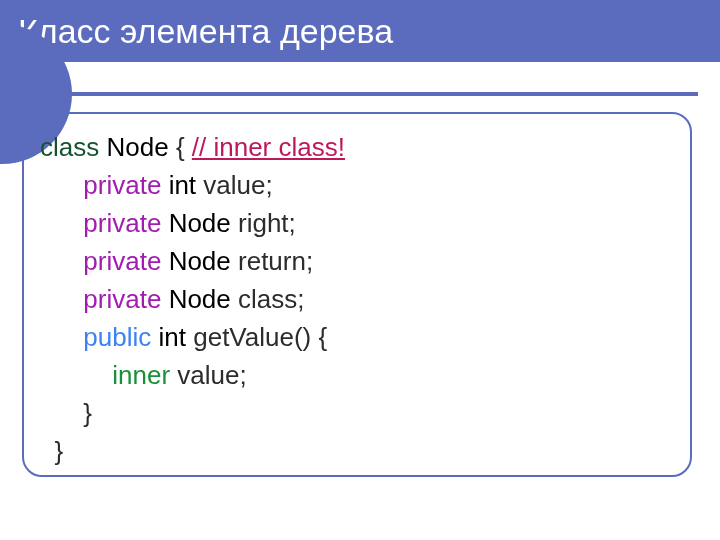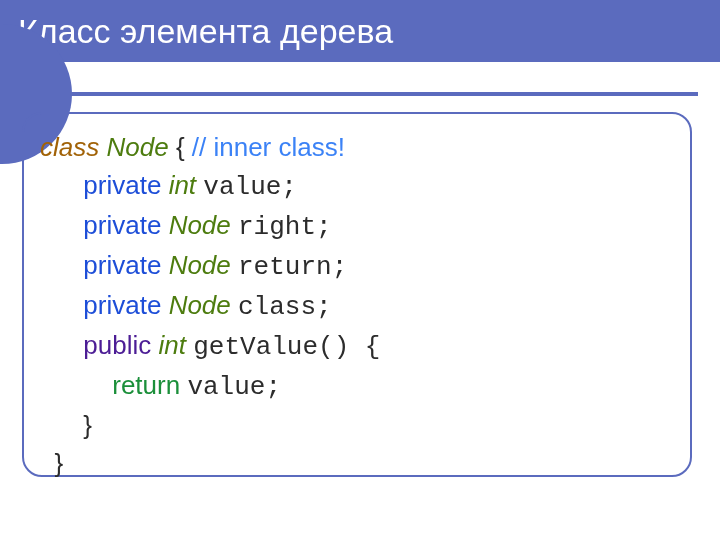--- a/index.html
+++ b/index.html
@@ -69,7 +69,7 @@
     white-space: pre;
     color: #222222;
   }
-  .kw-class   { color: #a16207; font-style: italic; }  
+  .kw-class   { color: #14532d; }  
   .kw-private { color: #1d4ed8; }
   .kw-public  { color: #4c1d95; }
   .kw-return  { color: #1B8F3A; }  

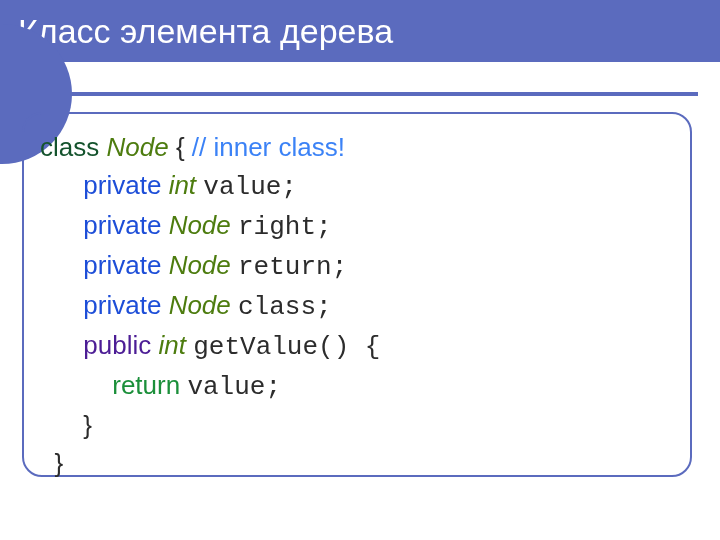--- a/index.html
+++ b/index.html
@@ -73,7 +73,7 @@
   .kw-private { color: #1d4ed8; }
   .kw-public  { color: #4c1d95; }
   .kw-return  { color: #1B8F3A; }  
-  .type       { color: #4d7c0f; font-style: italic; }  
+  .type       { color: #000000; }  
   .comment    { color: #3b82f6; }  
   .plain      { color: #2c2c2c; font-family: Liberation Mono, monospace; }
   .brace      { color: #2c2c2c; }

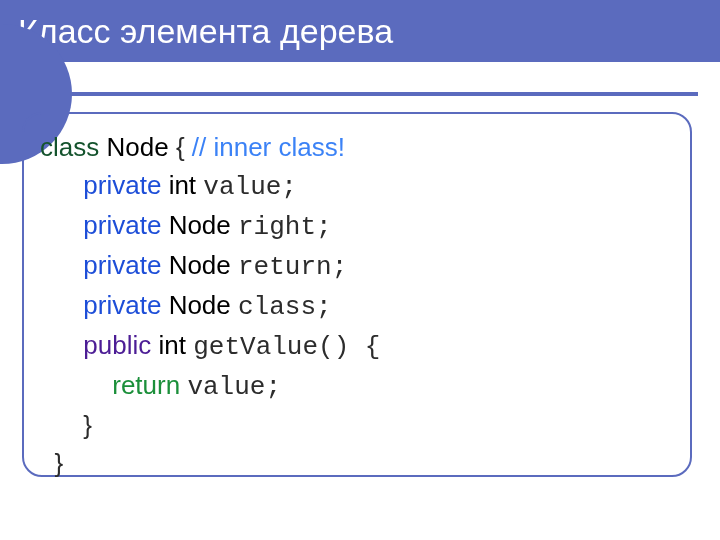--- a/index.html
+++ b/index.html
@@ -74,7 +74,7 @@
   .kw-public  { color: #4c1d95; }
   .kw-return  { color: #1B8F3A; }  
   .type       { color: #000000; }  
-  .comment    { color: #3b82f6; }  
+  .comment    { color: #be185d; text-decoration: underline; }  
   .plain      { color: #2c2c2c; font-family: Liberation Mono, monospace; }
   .brace      { color: #2c2c2c; }
 </style>

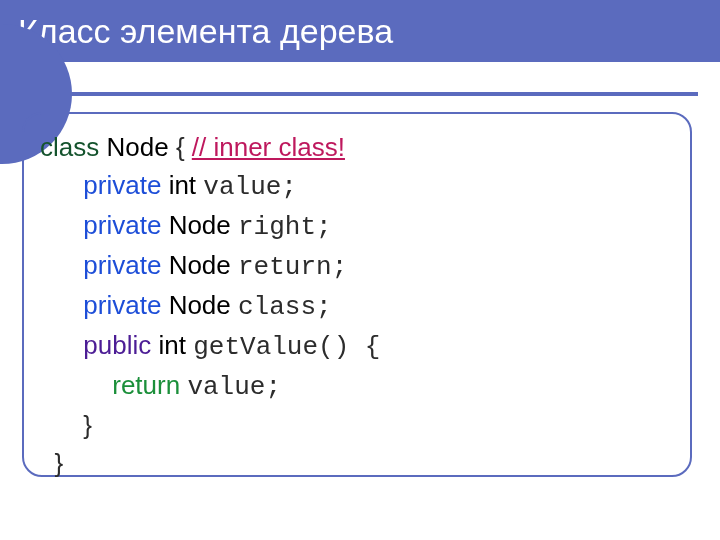--- a/index.html
+++ b/index.html
@@ -70,7 +70,7 @@
     color: #222222;
   }
   .kw-class   { color: #14532d; }  
-  .kw-private { color: #1d4ed8; }
+  .kw-private { color: #a21caf; }
   .kw-public  { color: #4c1d95; }
   .kw-return  { color: #1B8F3A; }  
   .type       { color: #000000; }  

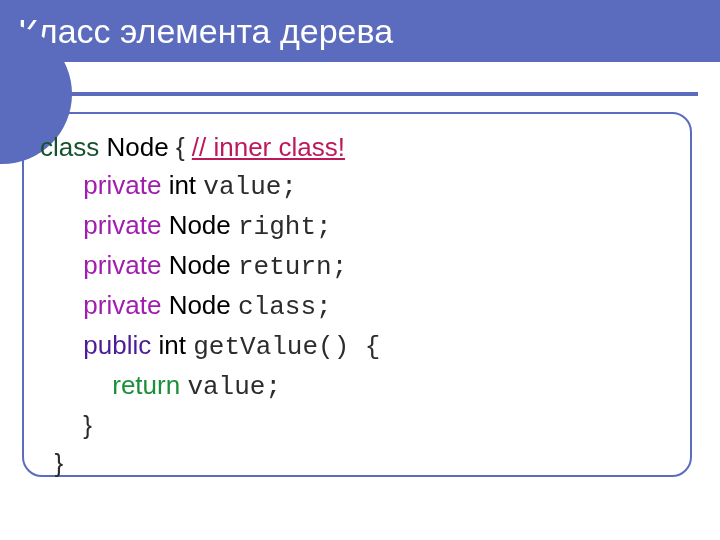--- a/index.html
+++ b/index.html
@@ -75,7 +75,7 @@
   .kw-return  { color: #1B8F3A; }  
   .type       { color: #000000; }  
   .comment    { color: #be185d; text-decoration: underline; }  
-  .plain      { color: #2c2c2c; font-family: Liberation Mono, monospace; }
+  .plain      { color: #2c2c2c; }
   .brace      { color: #2c2c2c; }
 </style>
 </head>

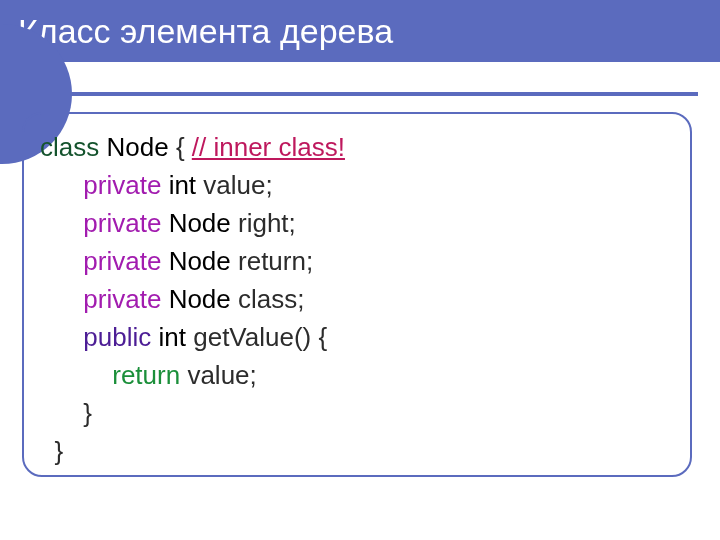--- a/index.html
+++ b/index.html
@@ -71,7 +71,7 @@
   }
   .kw-class   { color: #14532d; }  
   .kw-private { color: #a21caf; }
-  .kw-public  { color: #4c1d95; }
+  .kw-public  { color: #3b82f6; }
   .kw-return  { color: #1B8F3A; }  
   .type       { color: #000000; }  
   .comment    { color: #be185d; text-decoration: underline; }  

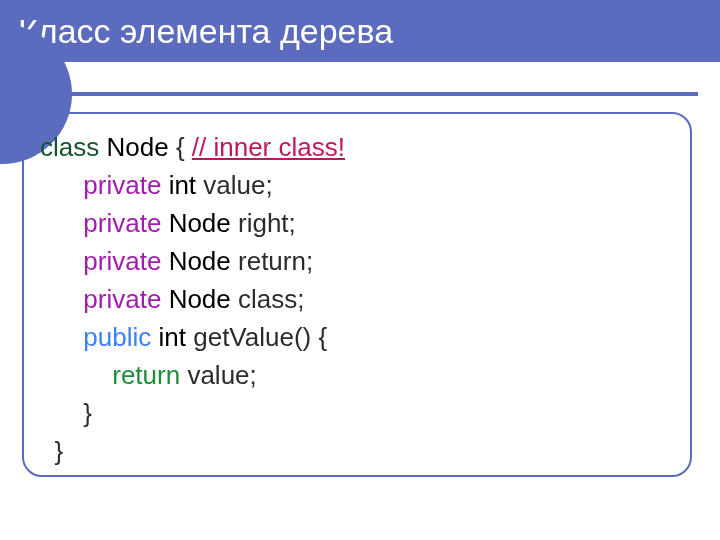--- a/index.html
+++ b/index.html
@@ -97,7 +97,7 @@
 <span>      </span><span class="kw-private">private</span> <span class="type">Node</span> <span class="plain">return;</span>
 <span>      </span><span class="kw-private">private</span> <span class="type">Node</span> <span class="plain">class;</span>
 <span>      </span><span class="kw-public">public</span> <span class="type">int</span> <span class="plain">getValue() {</span>
-<span>          </span><span class="kw-return">return</span> <span class="plain">value;</span>
+<span>          </span><span class="kw-return">inner</span> <span class="plain">value;</span>
 <span>      </span><span class="brace">}</span>
   <span class="brace">}</span></div>
   </div>

